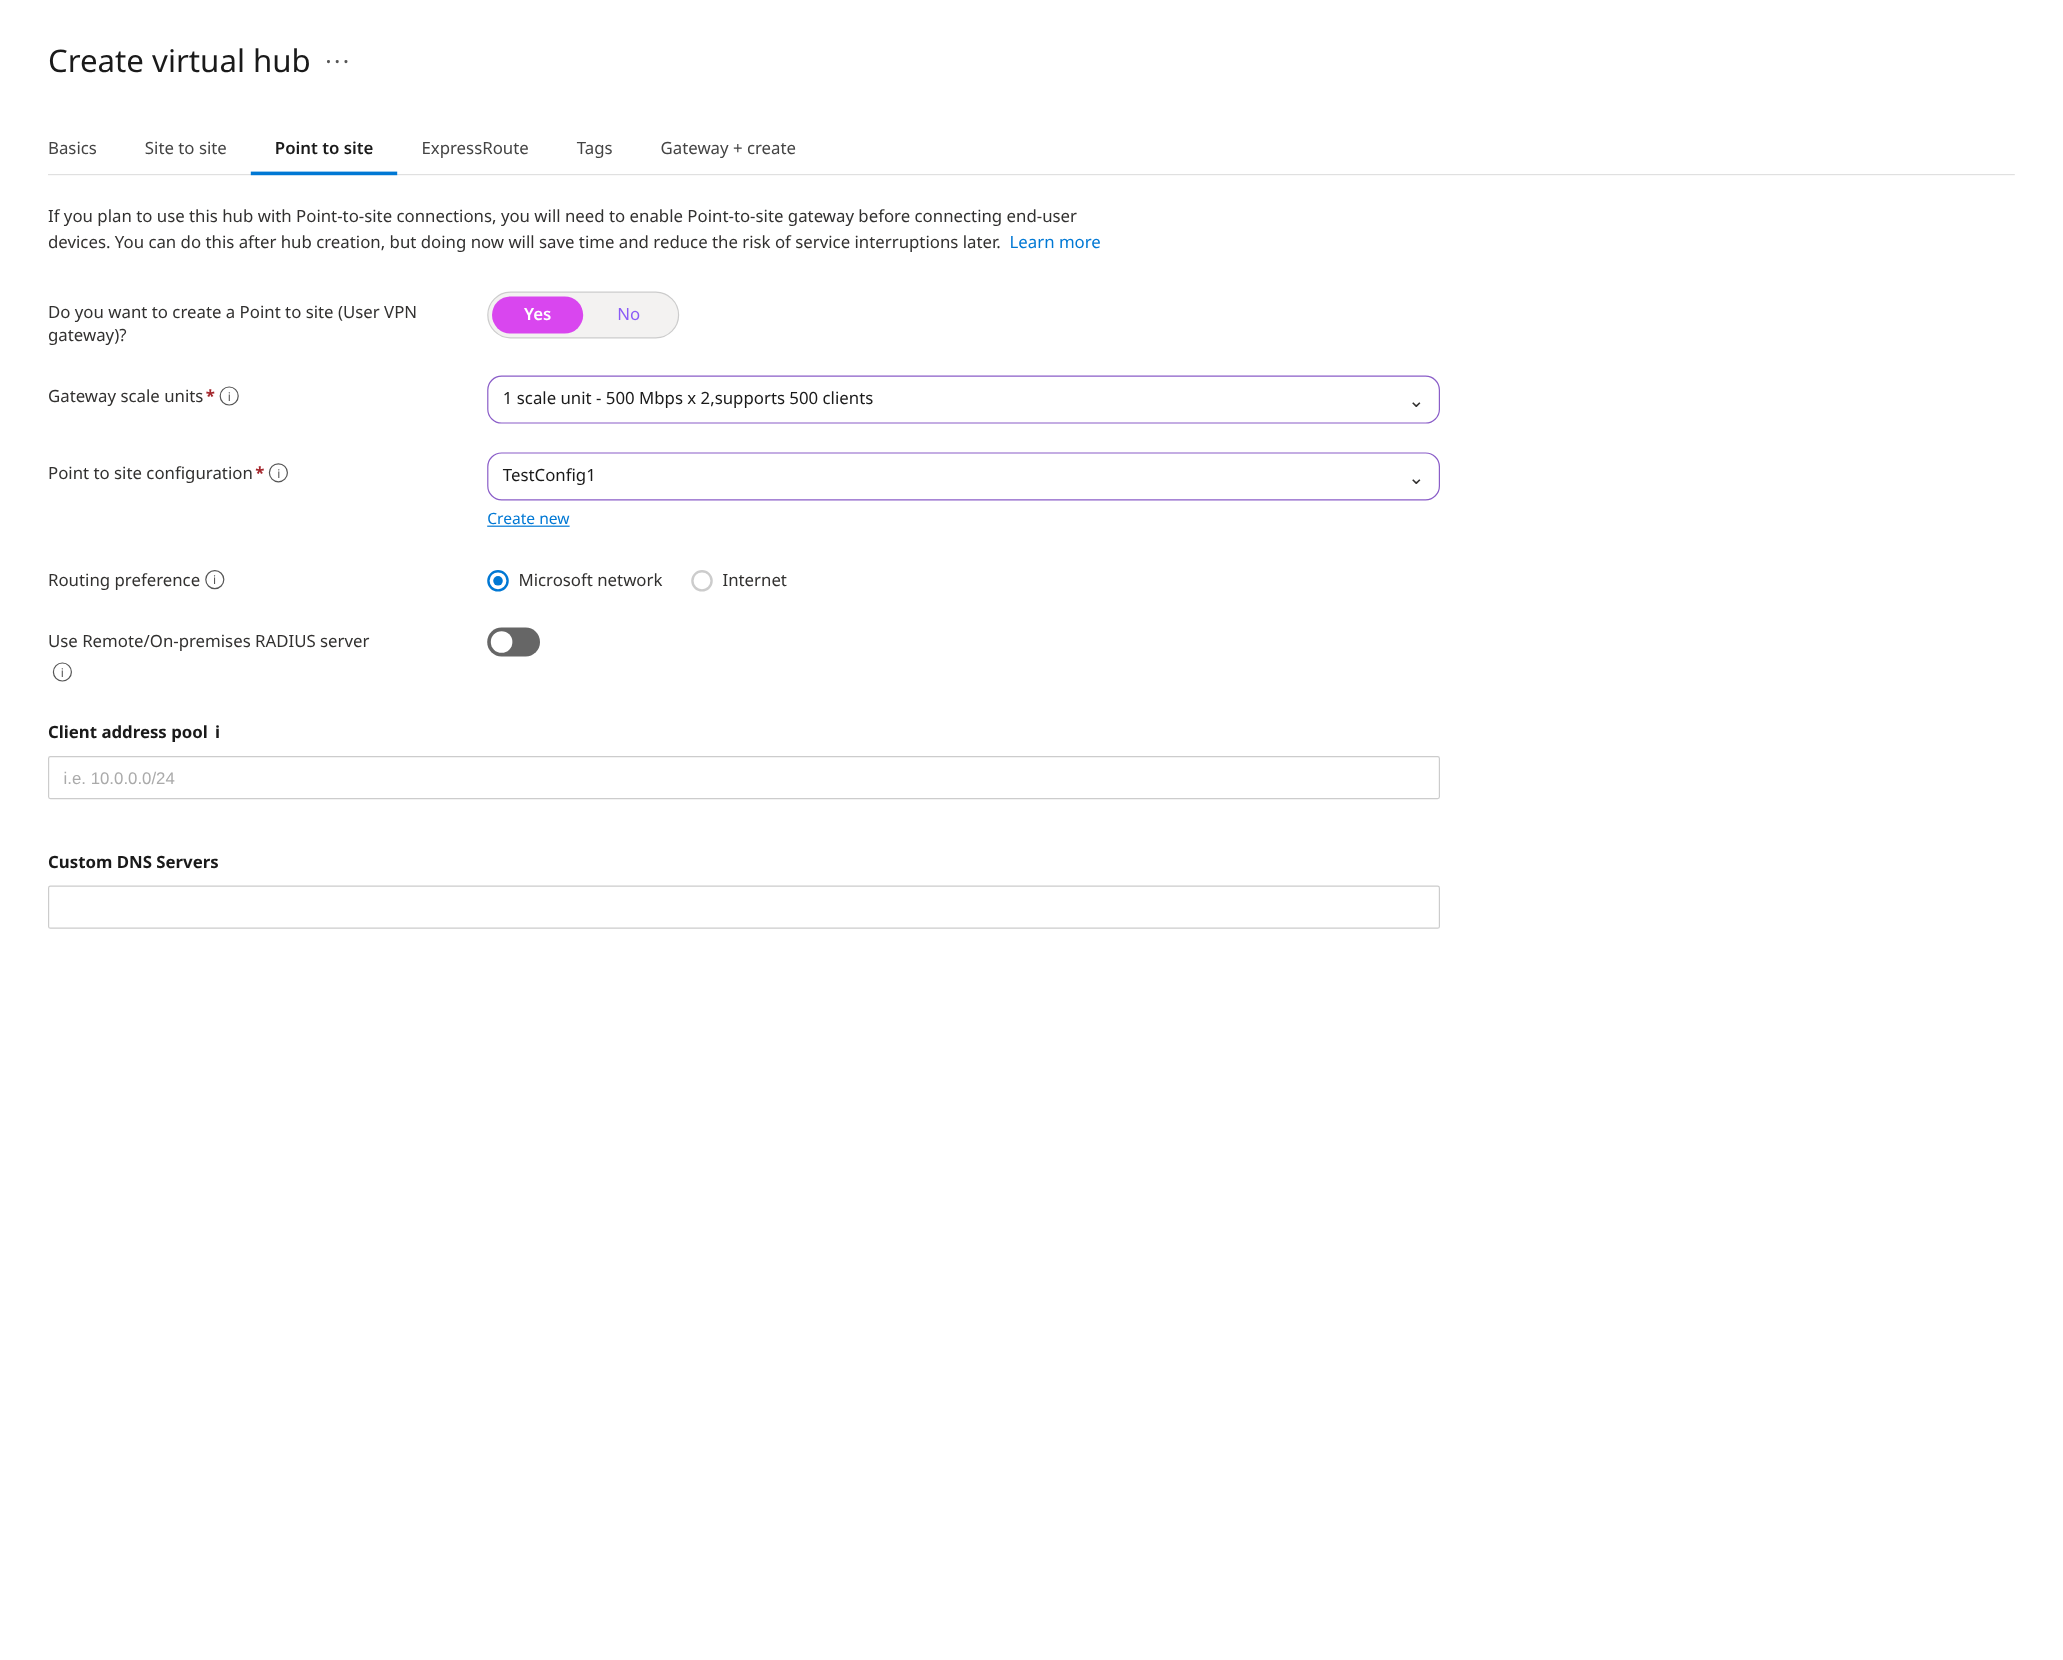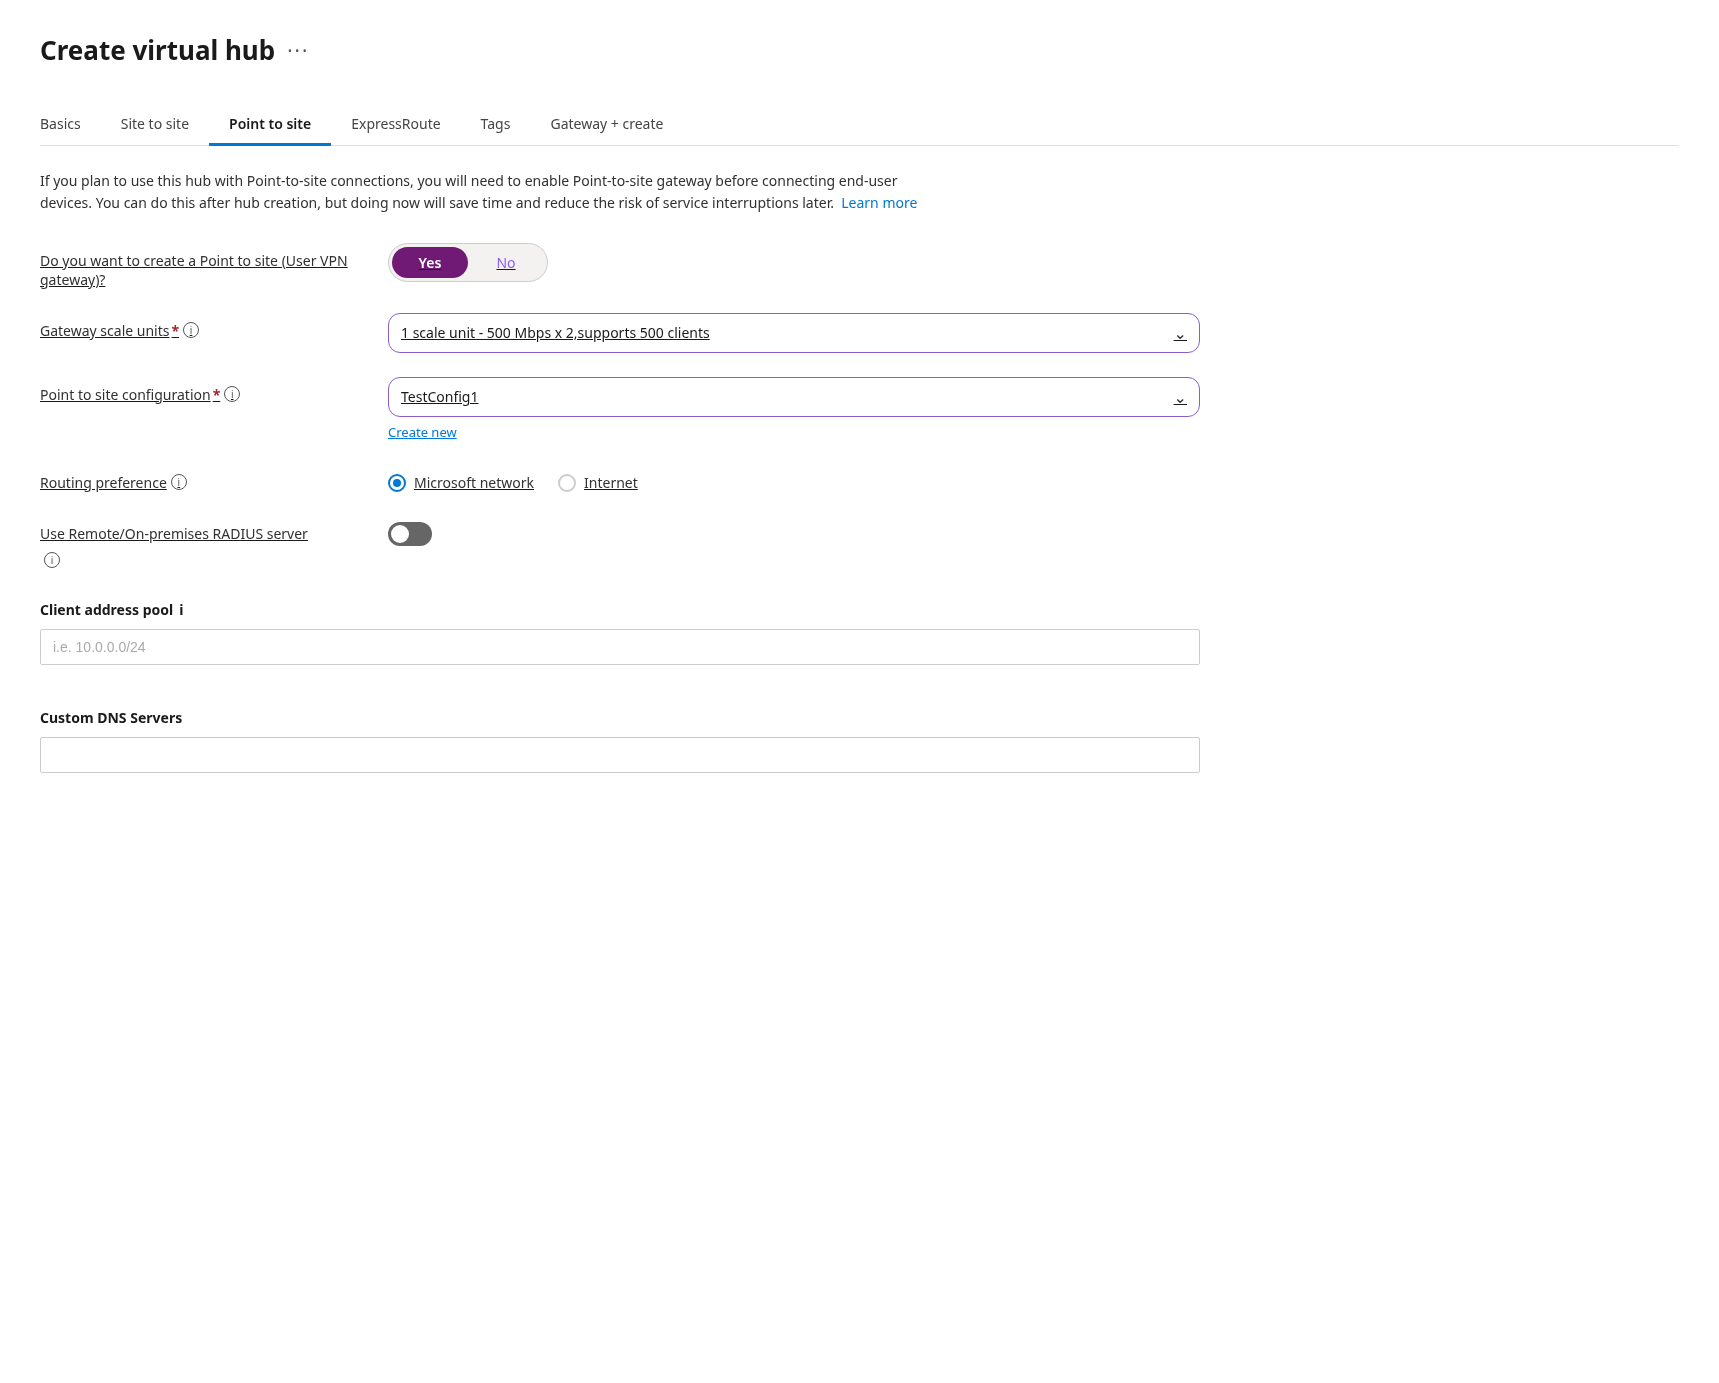--- a/index.html
+++ b/index.html
@@ -18,7 +18,7 @@
     }
     .page-title {
       font-size: 26px;
-      font-weight: 700;
+      font-weight: 400;
       color: #1a1a1a;
     }
     .ellipsis-btn {

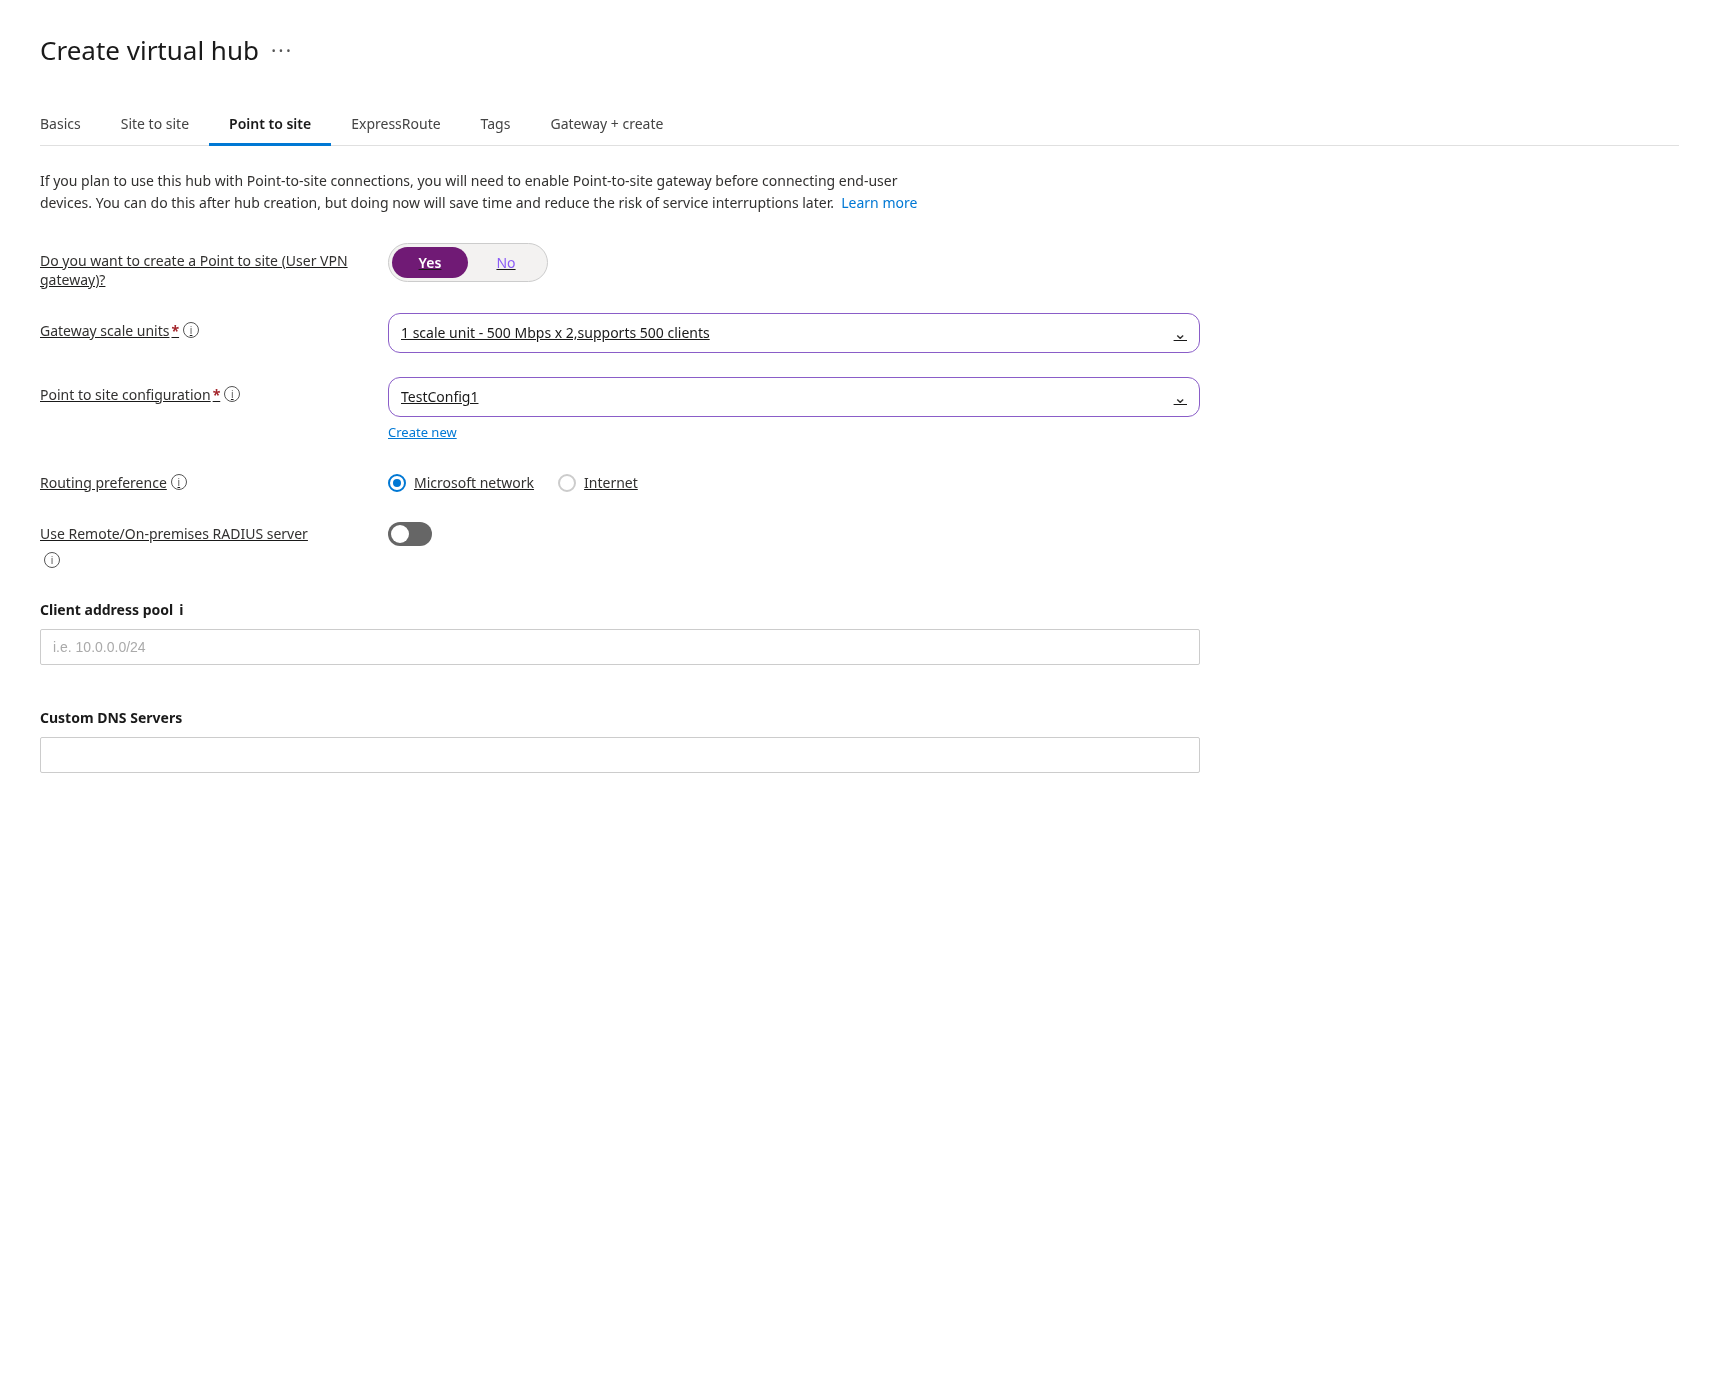--- a/index.html
+++ b/index.html
@@ -73,8 +73,7 @@
       display: flex;
       align-items: flex-start;
       margin-bottom: 24px;
-      gap: 8px;
-      text-decoration: underline;
+      gap: 26px;
     }
     .form-label {
       min-width: 340px;

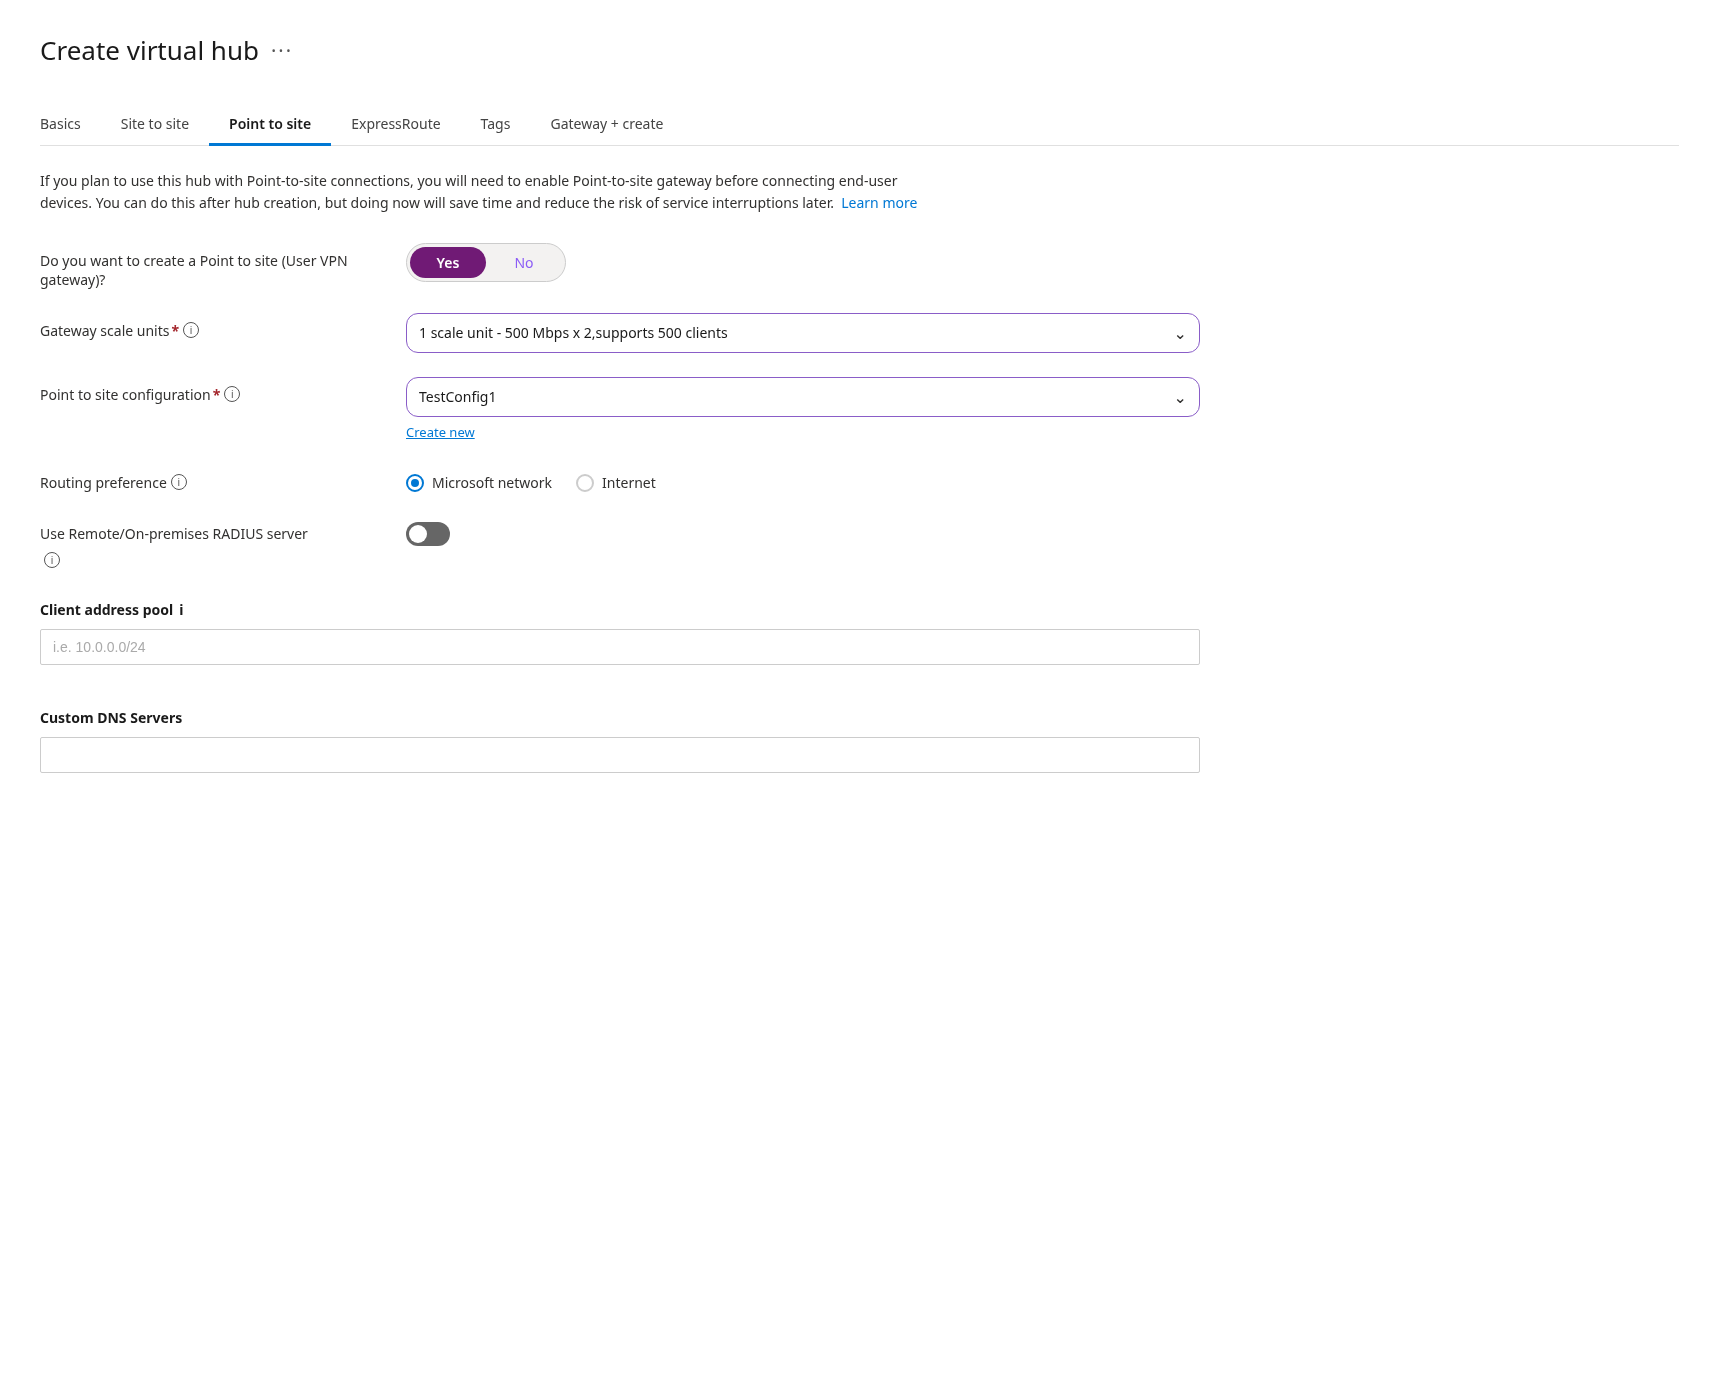--- a/index.html
+++ b/index.html
@@ -131,7 +131,7 @@
       user-select: none;
     }
     .toggle-yesno .toggle-opt.selected {
-      background: #701a75;
+      background: #d946ef;
       color: #fff;
       font-weight: 600;
     }

